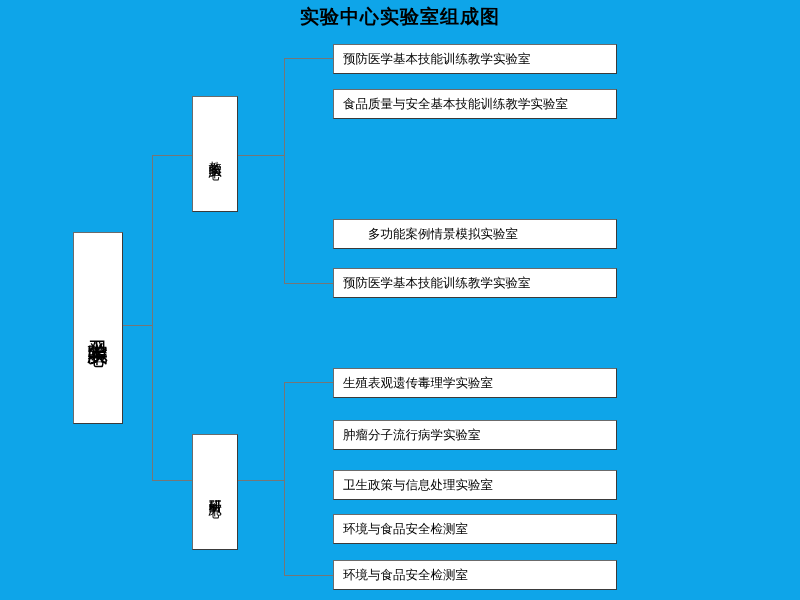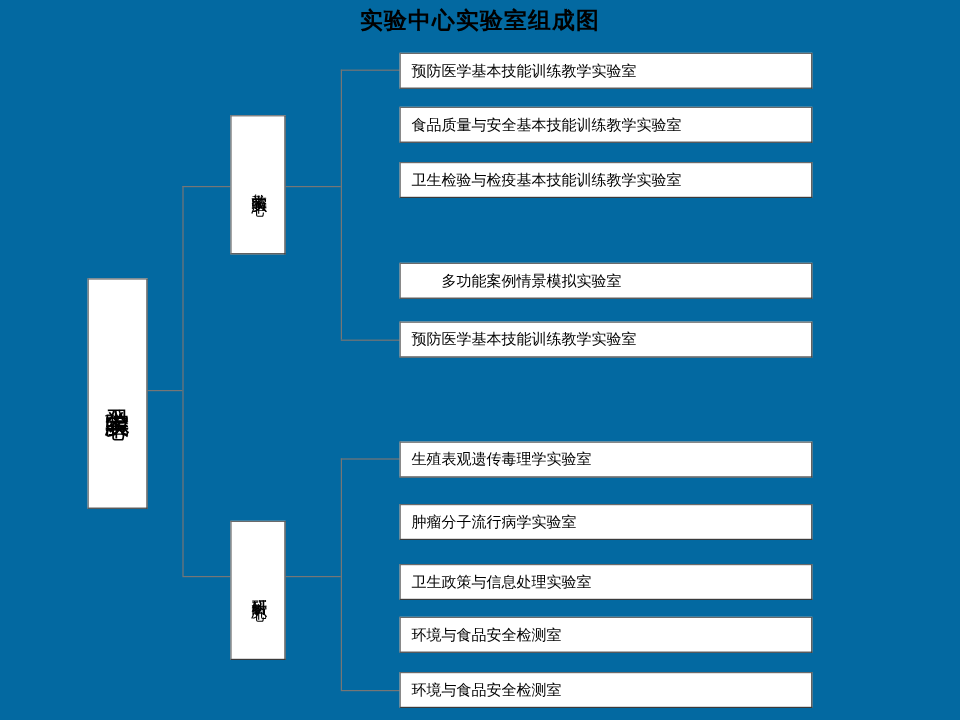--- a/index.html
+++ b/index.html
@@ -19,7 +19,7 @@
     position: relative;
     width: 800px;
     height: 600px;
-    background: #0369a1;
+    background: #0ea5e9;
   }
 
   

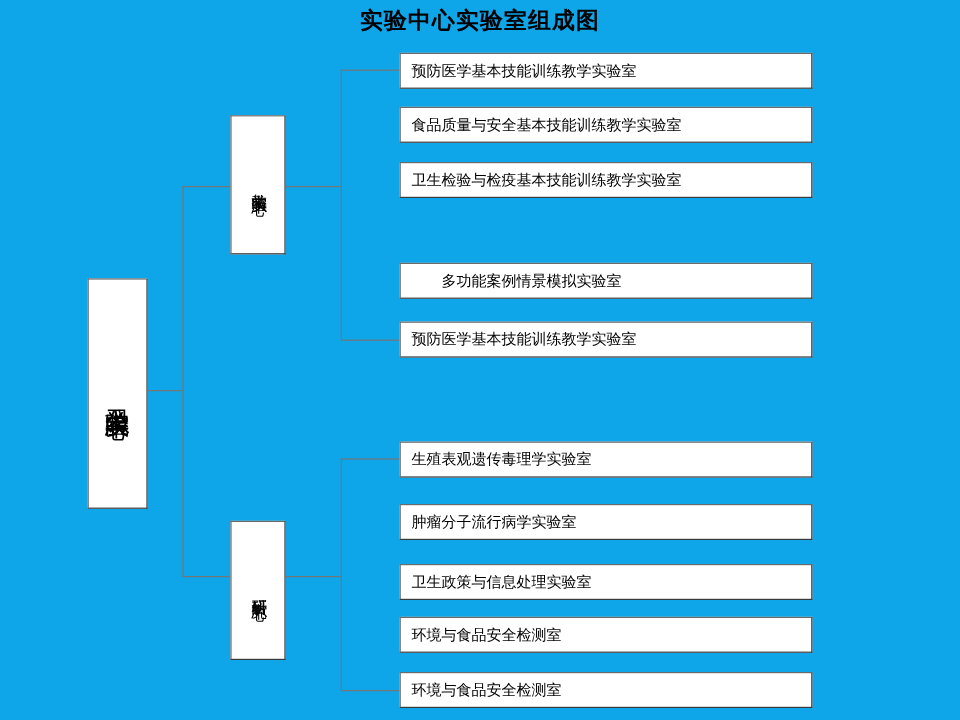--- a/index.html
+++ b/index.html
@@ -86,7 +86,7 @@
   
   .leaf-box {
     left: 333px;
-    width: 344px;
+    width: 284px;
     height: 30px;
     display: flex;
     align-items: center;

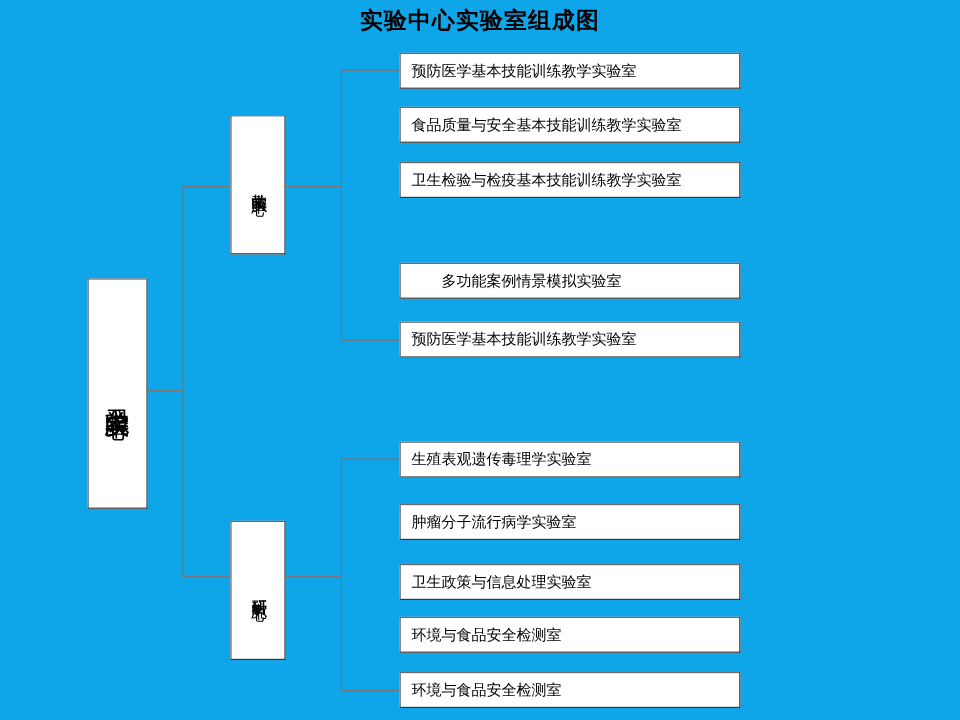--- a/index.html
+++ b/index.html
@@ -156,9 +156,6 @@
   <div class="node-box leaf-box" style="top:89px;">
     <span class="leaf-label">食品质量与安全基本技能训练教学实验室</span>
   </div>
-  <div class="node-box leaf-box" style="top:135px;">
-    <span class="leaf-label">卫生检验与检疫基本技能训练教学实验室</span>
-  </div>
   <div class="node-box leaf-box" style="top:219px;padding-left:25px;">
     <span class="leaf-label">多功能案例情景模拟实验室</span>
   </div>

